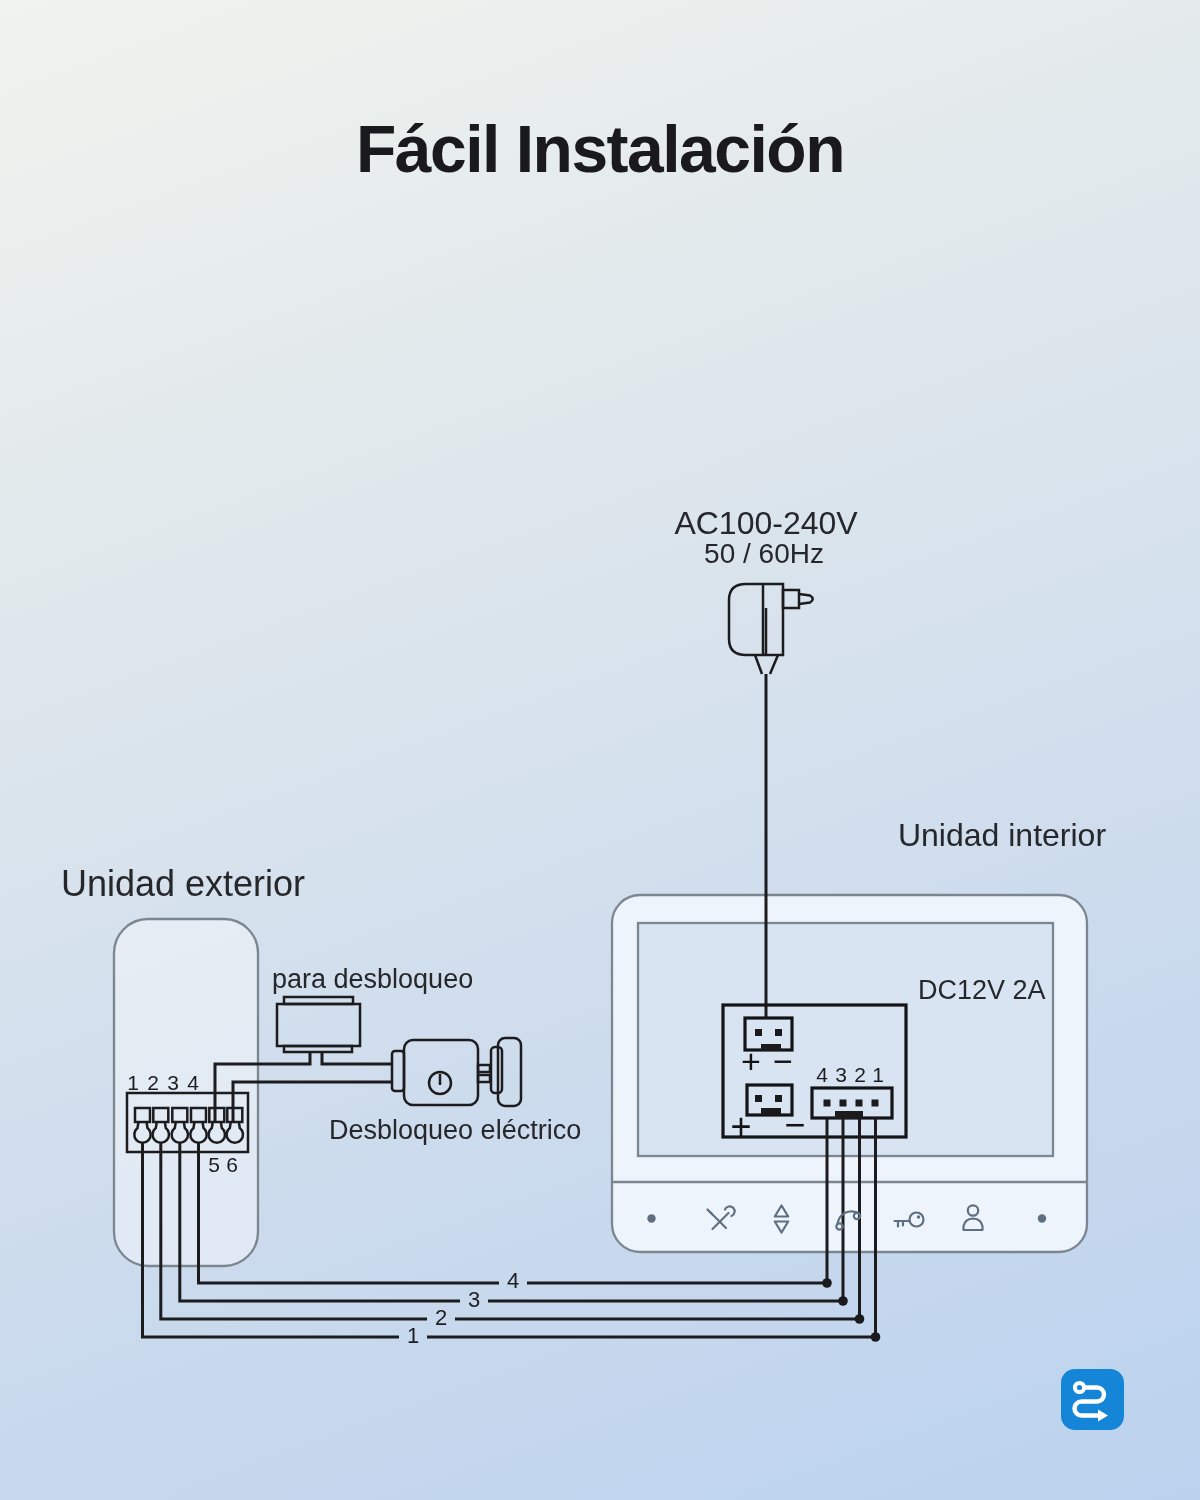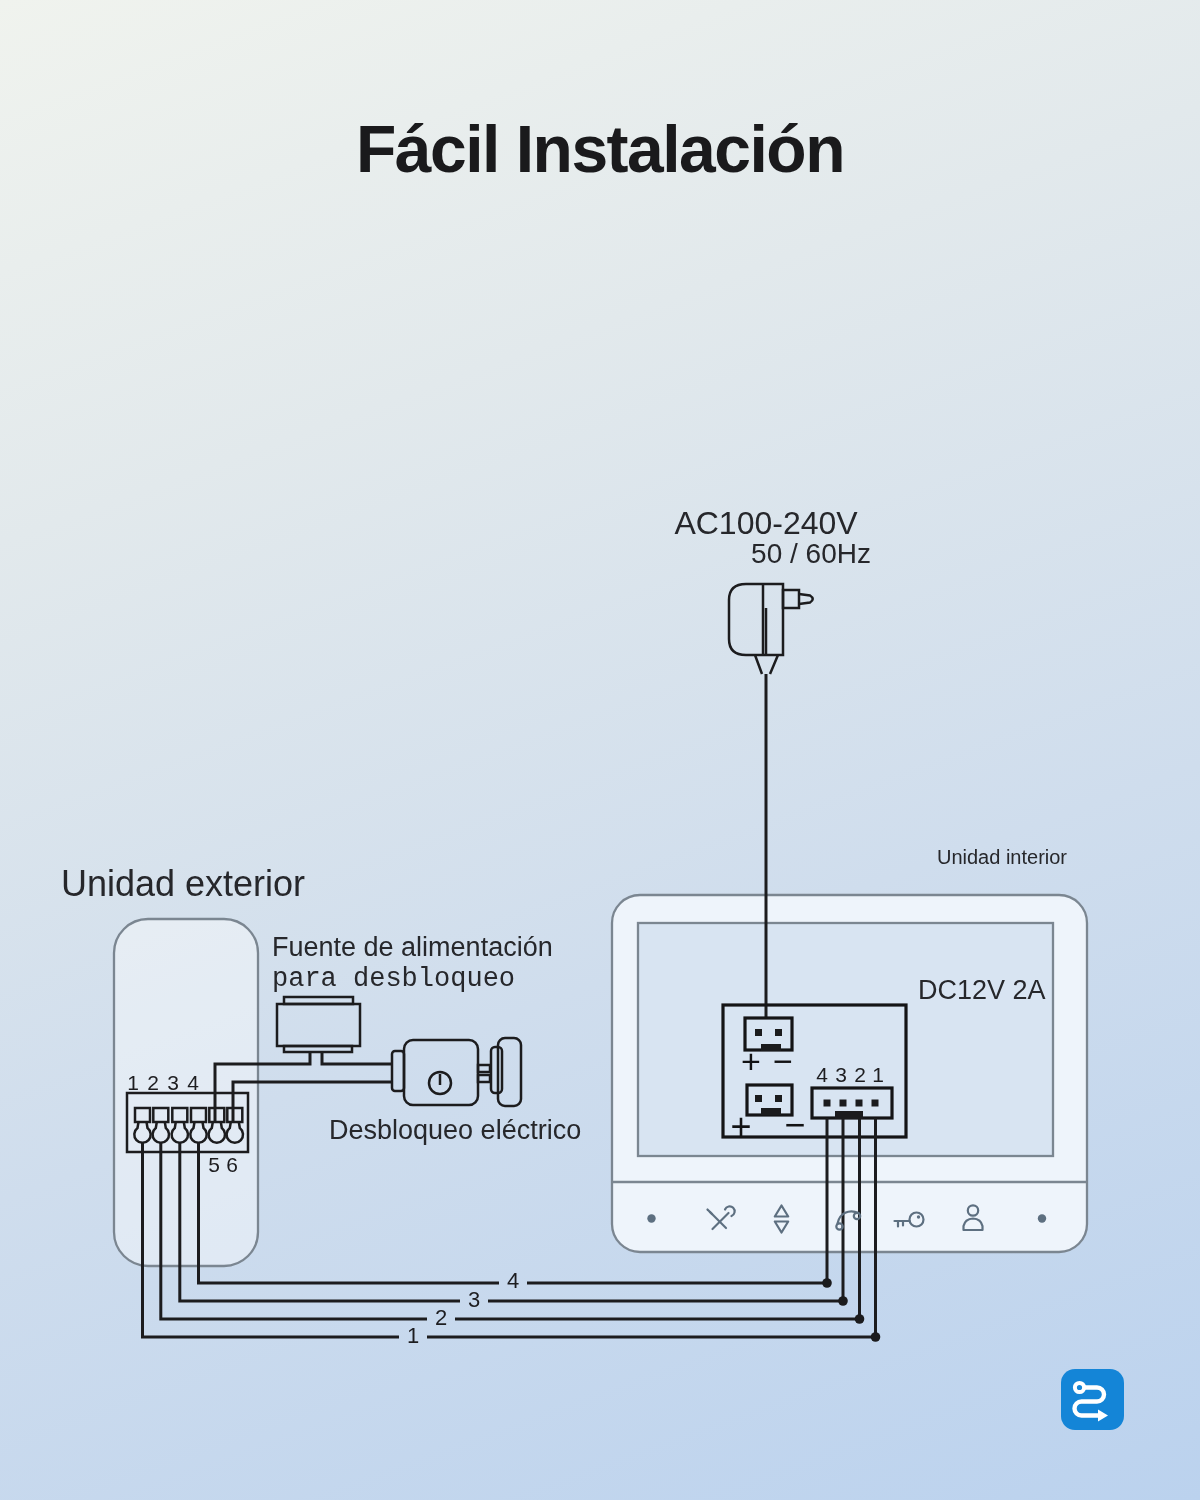--- a/index.html
+++ b/index.html
@@ -177,7 +177,7 @@
   <div class="t tc title" style="left:600px;top:149px;">Fácil Instalación</div>
 
   <div class="t tc lbl" style="left:766px;top:523px;font-size:32px;">AC100-240V</div>
-  <div class="t tc lbl" style="left:764px;top:554px;font-size:28px;margin-left:47px;">50 / 60Hz</div>
+  <div class="t tc lbl" style="left:764px;top:554px;font-size:28px;">50 / 60Hz</div>
 
   <div class="t tc lbl" style="left:1002px;top:857px;font-size:20px;">Unidad interior</div>
   <div class="t tc lbl" style="left:183px;top:884px;font-size:36px;">Unidad exterior</div>

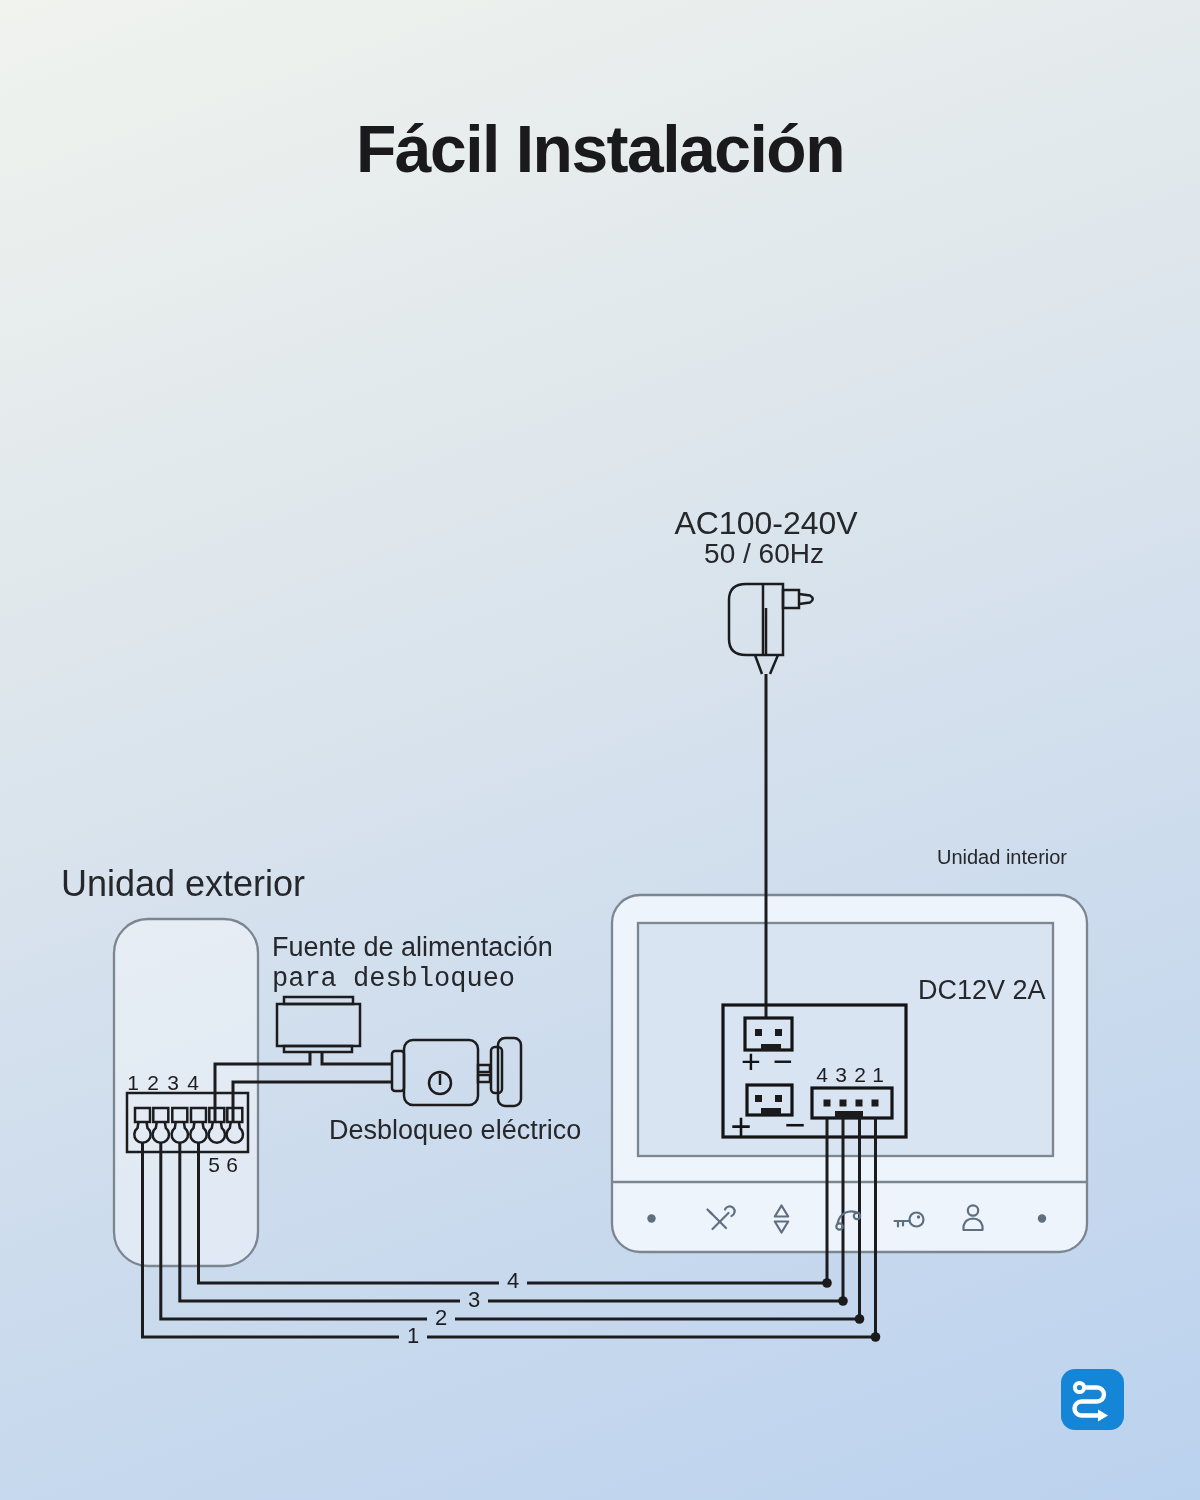--- a/index.html
+++ b/index.html
@@ -179,7 +179,7 @@
   <div class="t tc lbl" style="left:766px;top:523px;font-size:32px;">AC100-240V</div>
   <div class="t tc lbl" style="left:764px;top:554px;font-size:28px;">50 / 60Hz</div>
 
-  <div class="t tc lbl" style="left:1002px;top:857px;font-size:20px;">Unidad interior</div>
+  <div class="t tc lbl" style="left:1002px;top:835px;font-size:32px;">Unidad interior</div>
   <div class="t tc lbl" style="left:183px;top:884px;font-size:36px;">Unidad exterior</div>
 
   <div class="t tl lbl" style="left:272px;top:947px;">Fuente de alimentación</div>

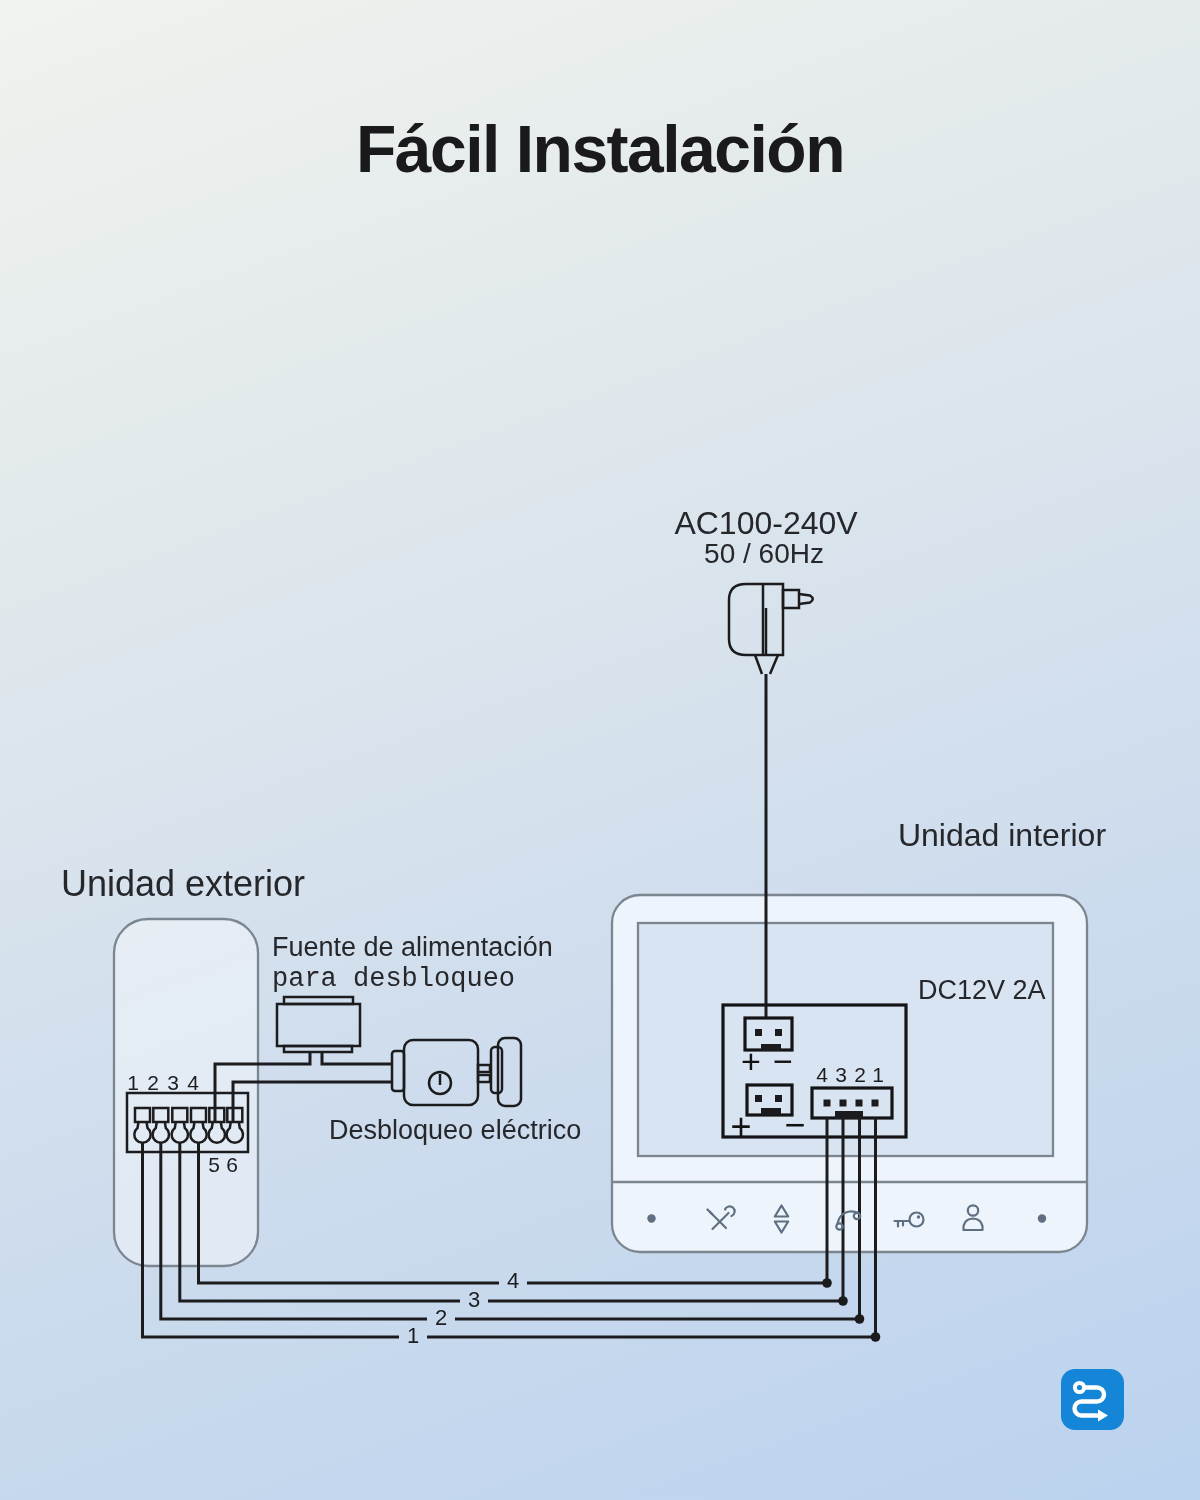--- a/index.html
+++ b/index.html
@@ -182,7 +182,6 @@
   <div class="t tc lbl" style="left:1002px;top:835px;font-size:32px;">Unidad interior</div>
   <div class="t tc lbl" style="left:183px;top:884px;font-size:36px;">Unidad exterior</div>
 
-  <div class="t tl lbl" style="left:272px;top:947px;">Fuente de alimentación</div>
   <div class="t tl lbl" style="left:272px;top:979px;font-family:Liberation Mono, monospace;">para desbloqueo</div>
 
   <div class="t tl lbl" style="left:307px;top:1130px;margin-left:22px;">Desbloqueo eléctrico</div>

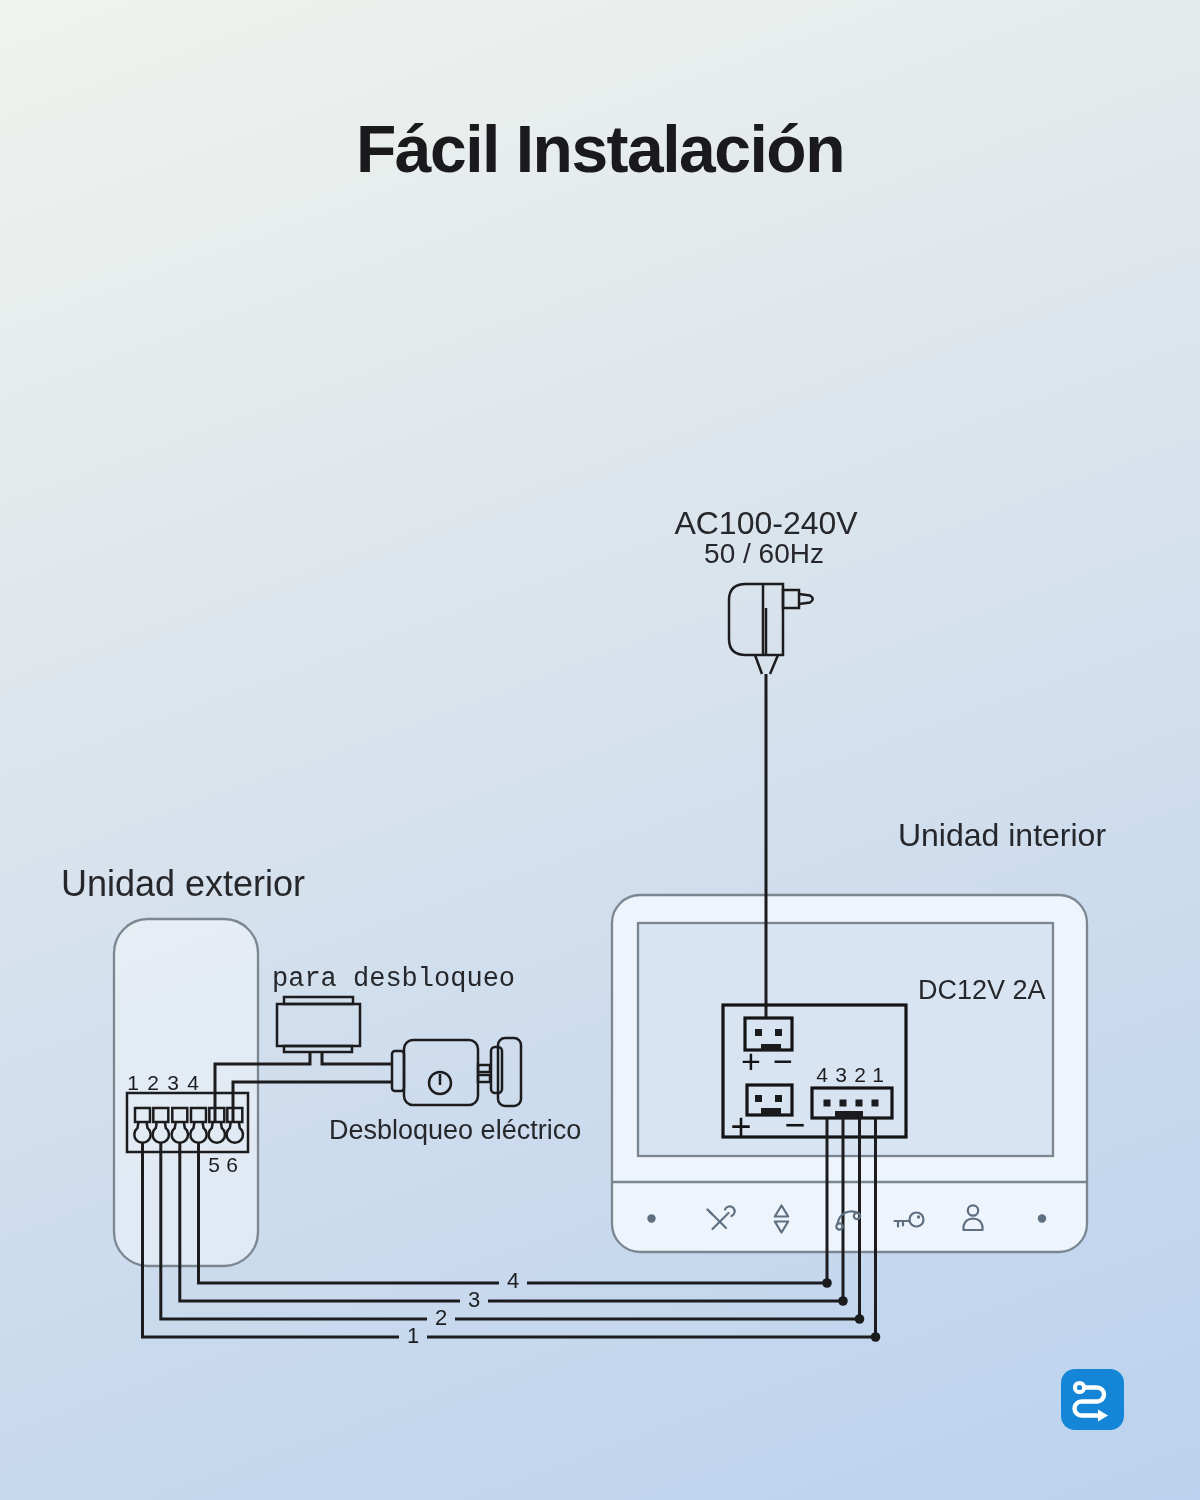--- a/index.html
+++ b/index.html
@@ -182,7 +182,7 @@
   <div class="t tc lbl" style="left:1002px;top:835px;font-size:32px;">Unidad interior</div>
   <div class="t tc lbl" style="left:183px;top:884px;font-size:36px;">Unidad exterior</div>
 
-  <div class="t tl lbl" style="left:272px;top:979px;font-family:Liberation Mono, monospace;">para desbloqueo</div>
+  <div class="t tl lbl" style="left:272px;top:979px;">para desbloqueo</div>
 
   <div class="t tl lbl" style="left:307px;top:1130px;margin-left:22px;">Desbloqueo eléctrico</div>
 

